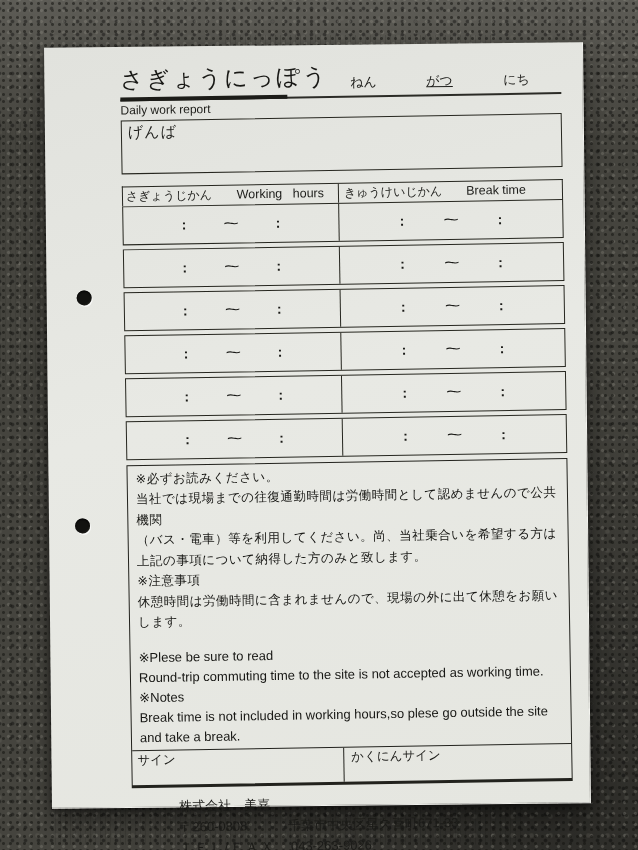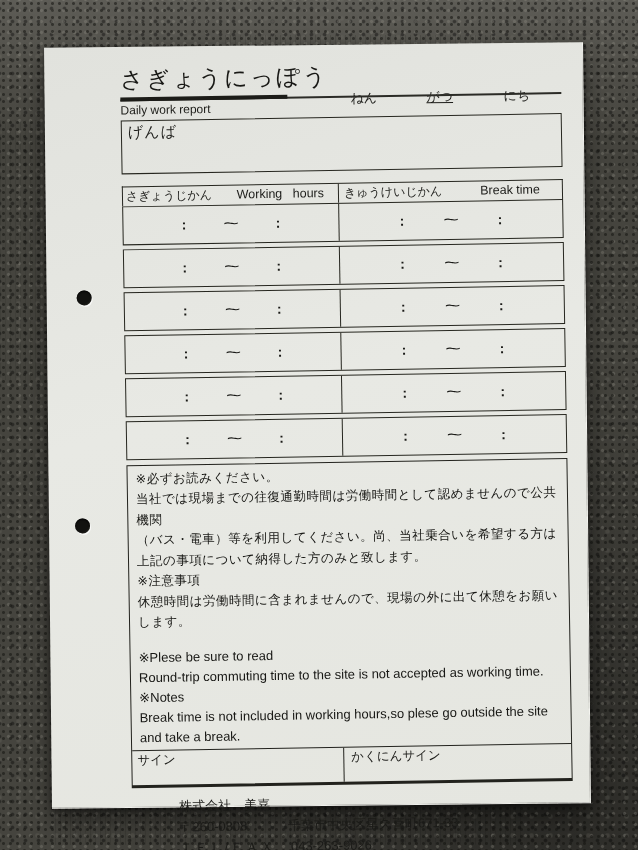--- a/index.html
+++ b/index.html
@@ -40,7 +40,7 @@
 
   .title-row{position:relative;height:33px;}
   .form-title{font-size:23px;font-weight:500;letter-spacing:2.5px;color:#181815;}
-  .date-label{position:absolute;top:29px;font-size:13px;color:#1d1d1a;}
+  .date-label{position:absolute;top:13px;font-size:13px;color:#1d1d1a;}
   .nen{left:230px;} .gatsu{left:306px;text-decoration:underline;} .nichi{left:383px;}
 
   .rule{position:relative;height:1.8px;background:#2b2b26;margin-top:2px;}

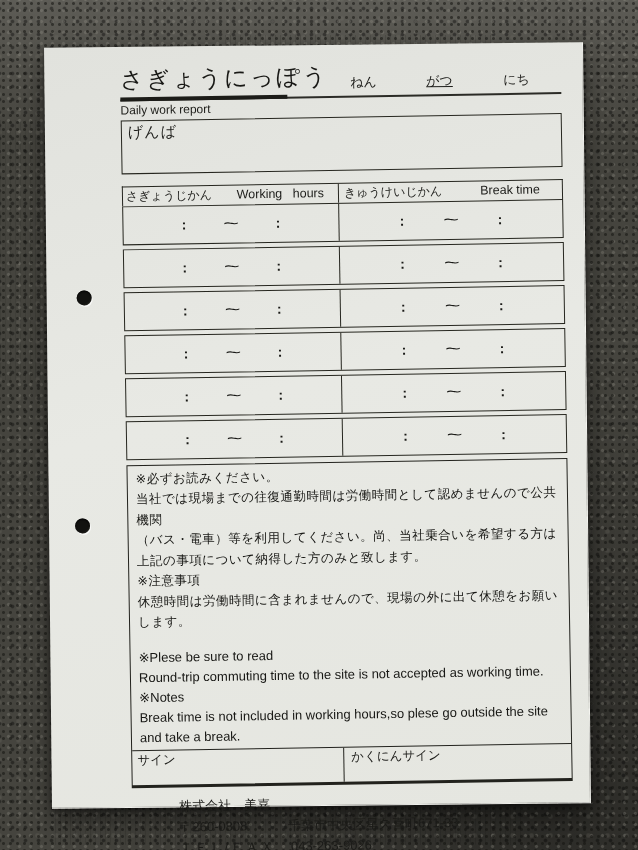--- a/index.html
+++ b/index.html
@@ -55,7 +55,7 @@
   .lcell-h{width:216px;height:100%;border-right:1.7px solid #26261f;display:flex;align-items:center;padding-left:3px;box-sizing:border-box;}
   .rcell-h{flex:1;height:100%;display:flex;align-items:center;padding-left:5px;}
   .hdr-en{margin-left:auto;margin-right:14px;white-space:pre;font-size:12.5px;}
-  .rcell-h .hdr-en{margin-right:22px;white-space:pre;}
+  .rcell-h .hdr-en{margin-right:36px;white-space:pre;}
   .trow{display:flex;height:37px;border:1.7px solid #26261f;}
   .trow + .trow{margin-top:4px;}
   .lcell{width:216px;border-right:1.7px solid #26261f;display:flex;align-items:center;justify-content:center;gap:40px;box-sizing:border-box;}

